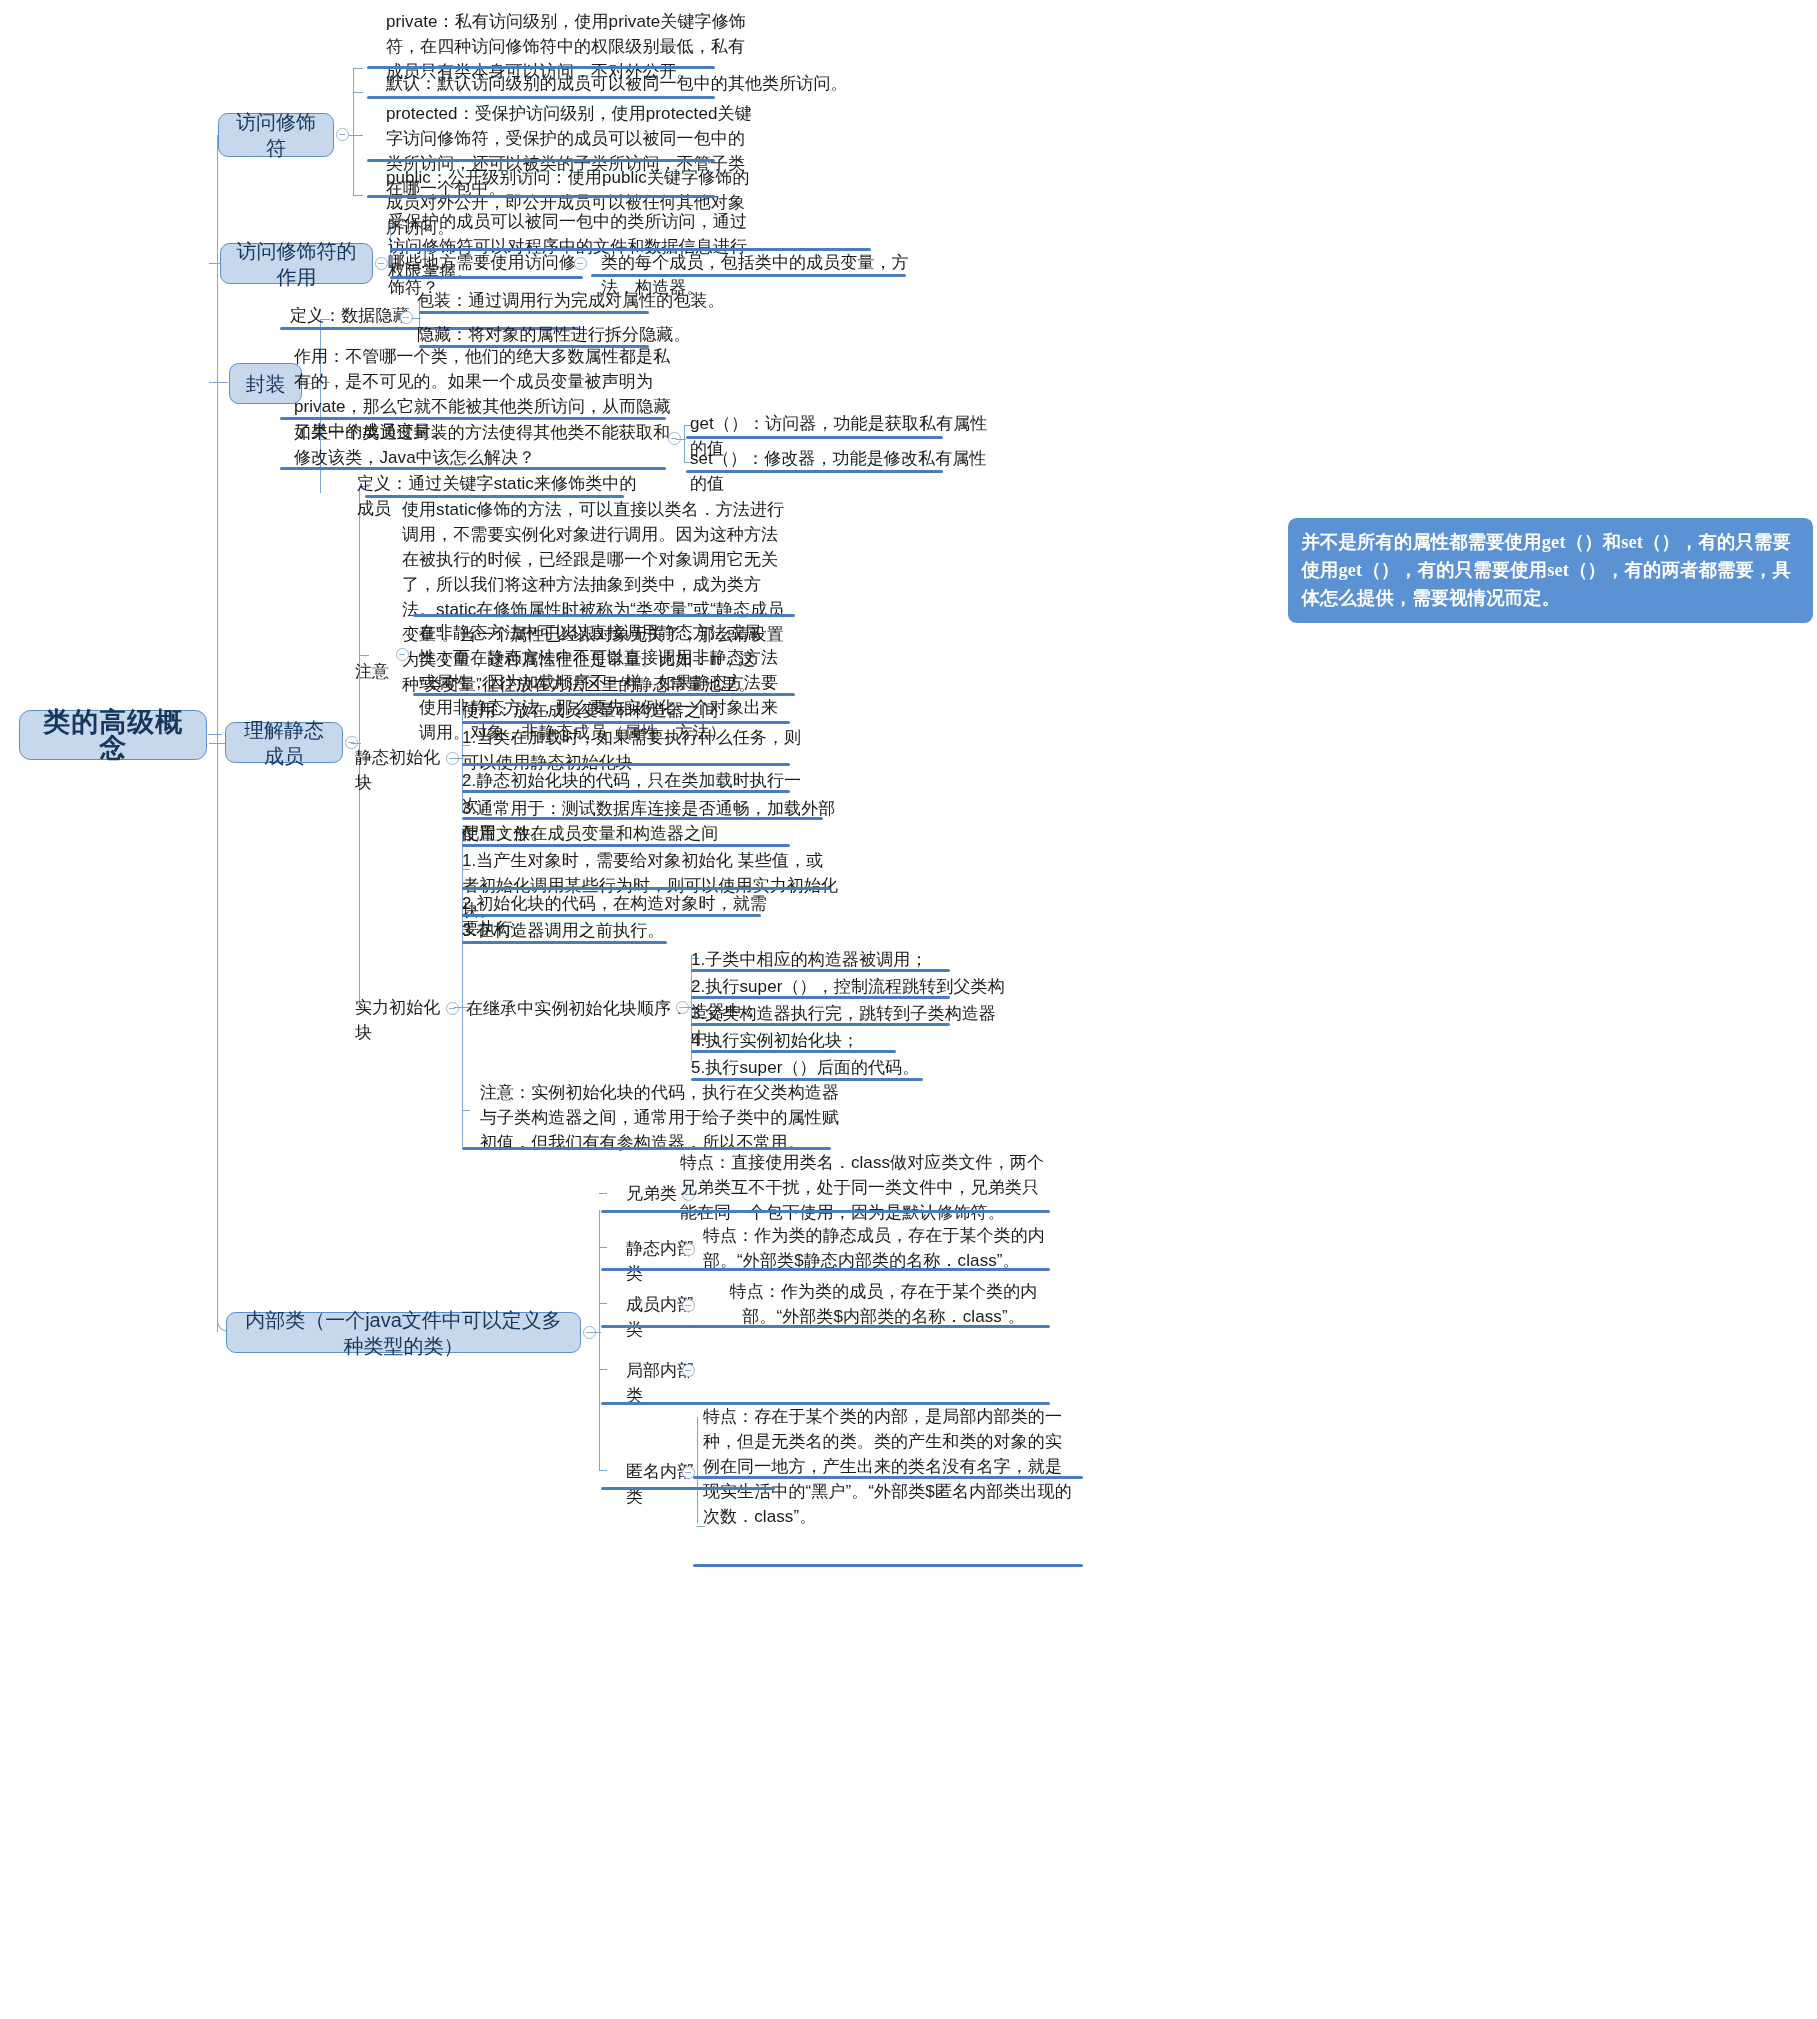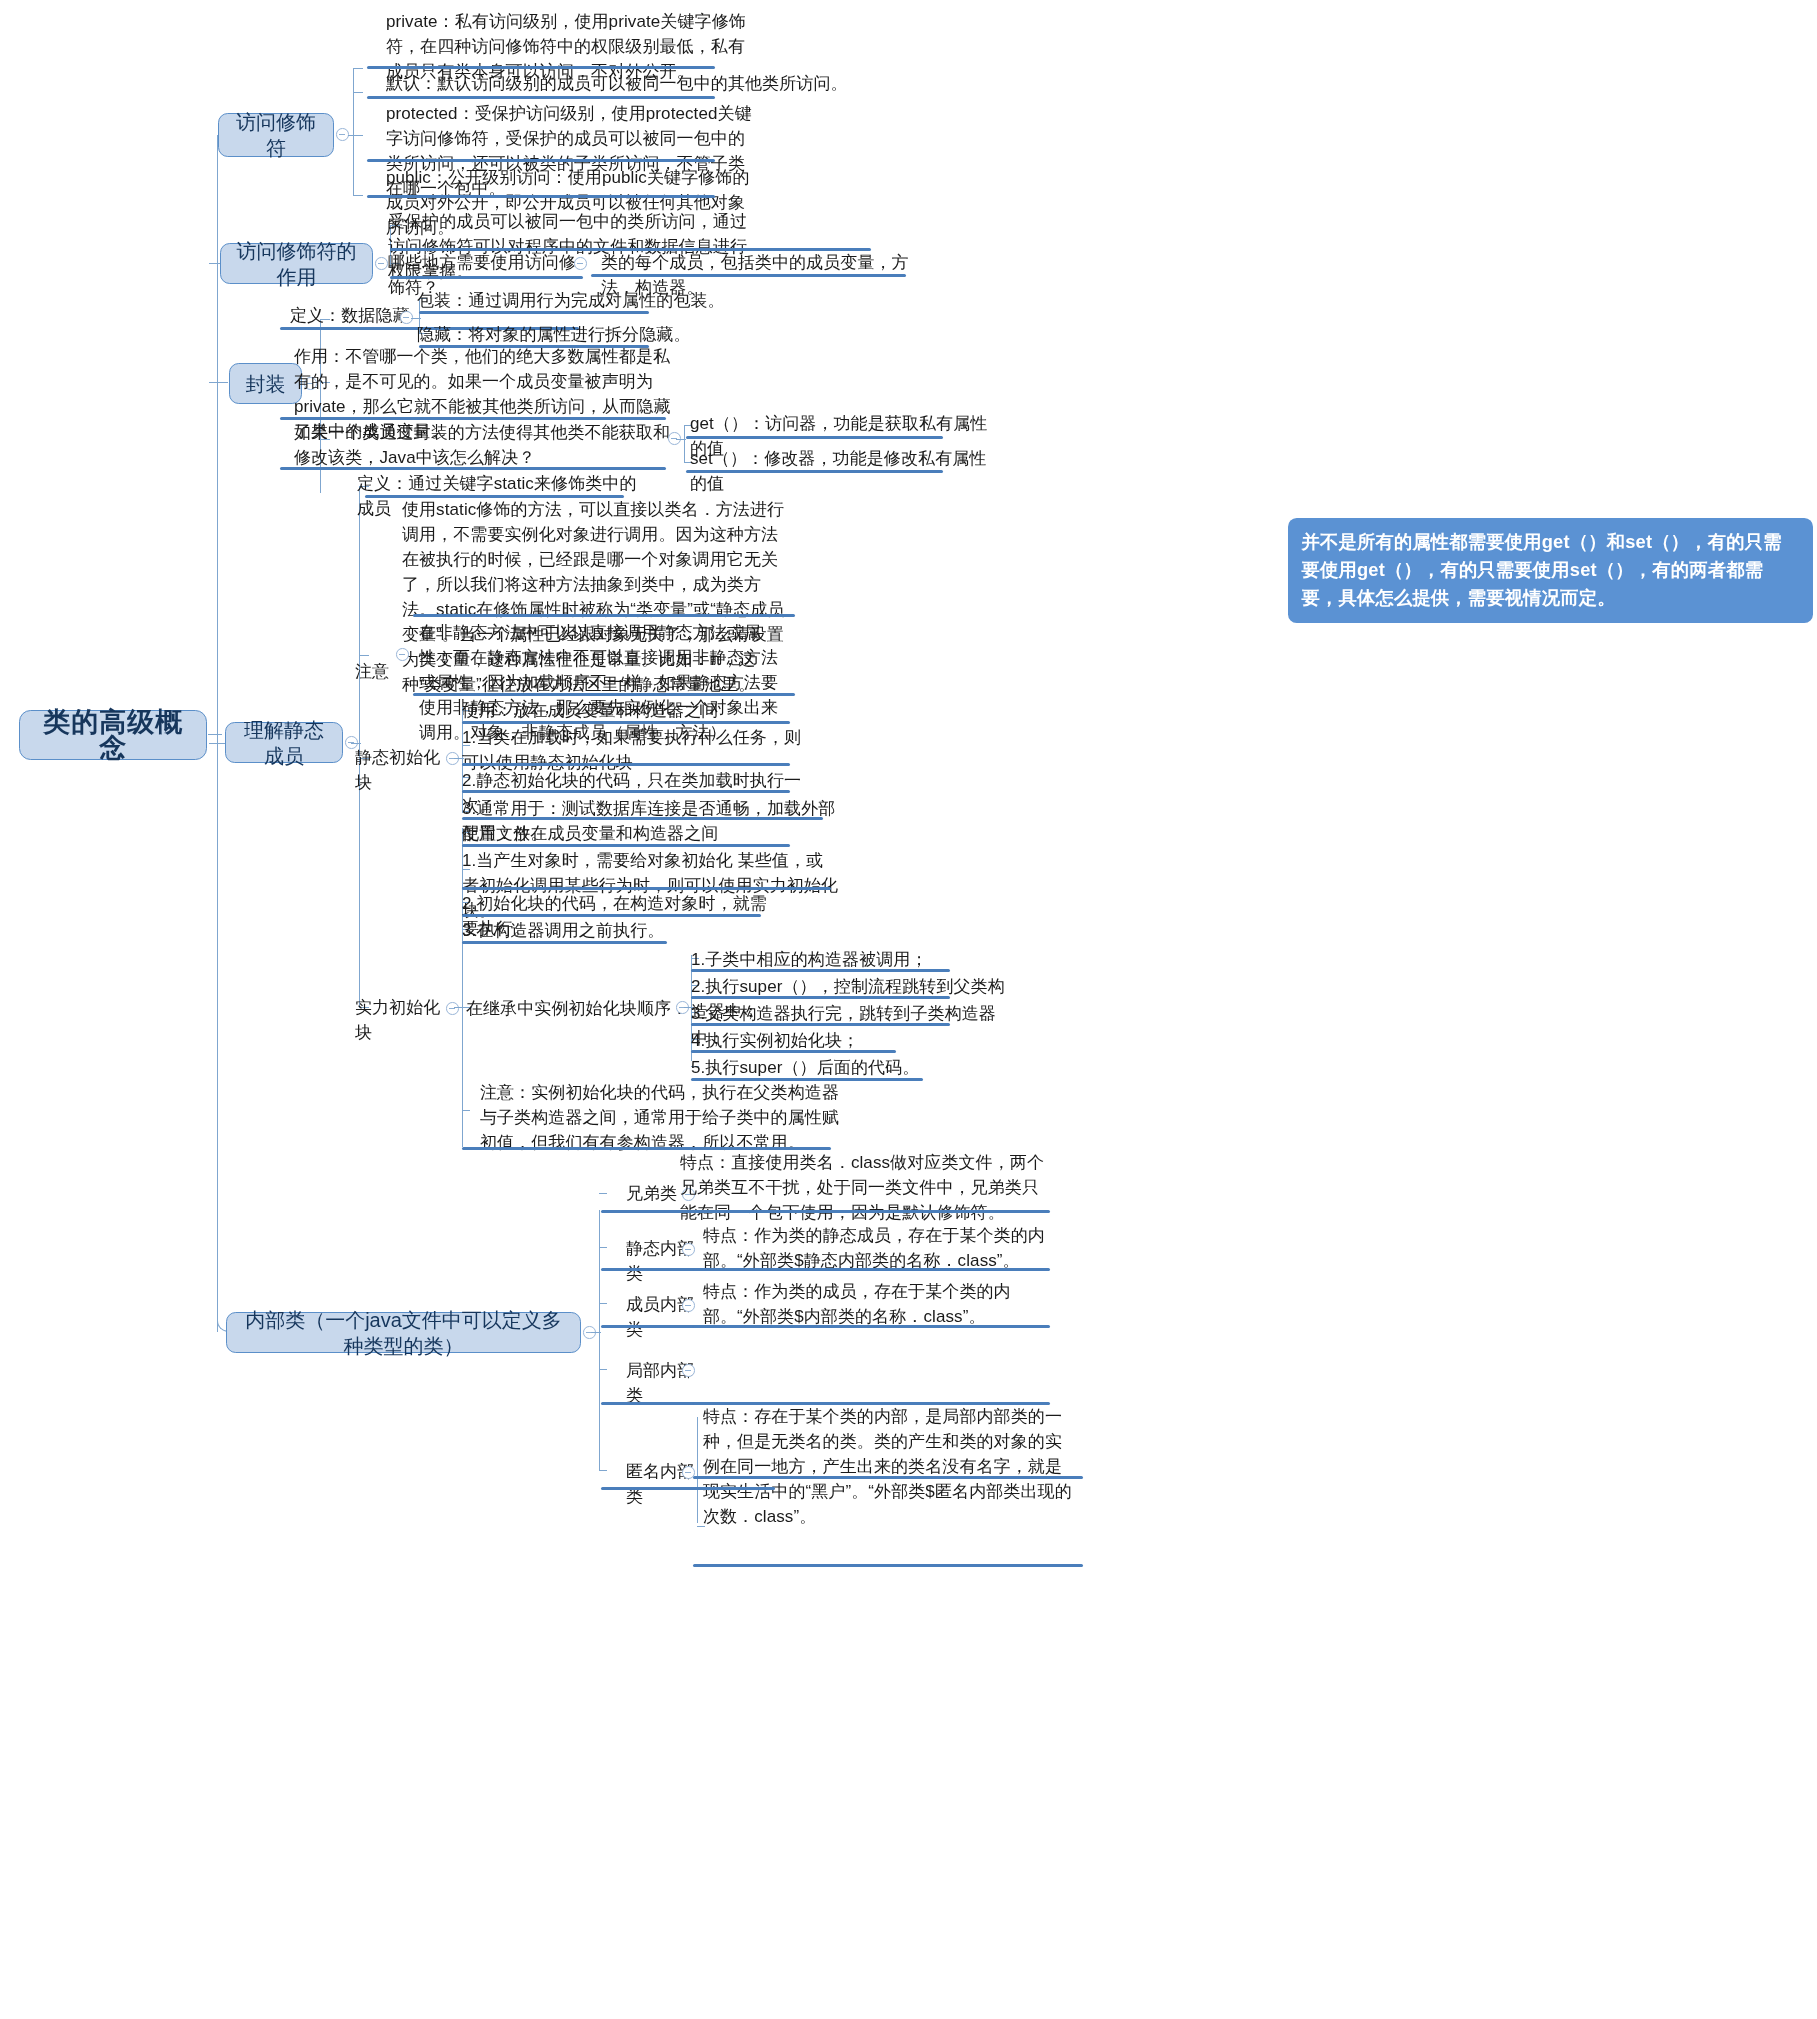--- a/index.html
+++ b/index.html
@@ -213,7 +213,7 @@
   <div class="txt" style="left:686px; top:445px; width:319px;">set（）：修改器，功能是修改私有属性的值</div>
   <div class="ubar" style="left:686px; top:470px; width:257px;"></div>
 
-  <div class="callout" style="left:1288px; top:518px; width:525px;">
+  <div class="callout" style="left:1288px; top:518px; width:525px;font-family:Liberation Serif, serif;">
     <span>并不是所有的属性都需要使用get（）和set（），有的只需要使用get（），有的只需要使用set（），有的两者都需要，具体怎么提供，需要视情况而定。</span>
   </div>
 

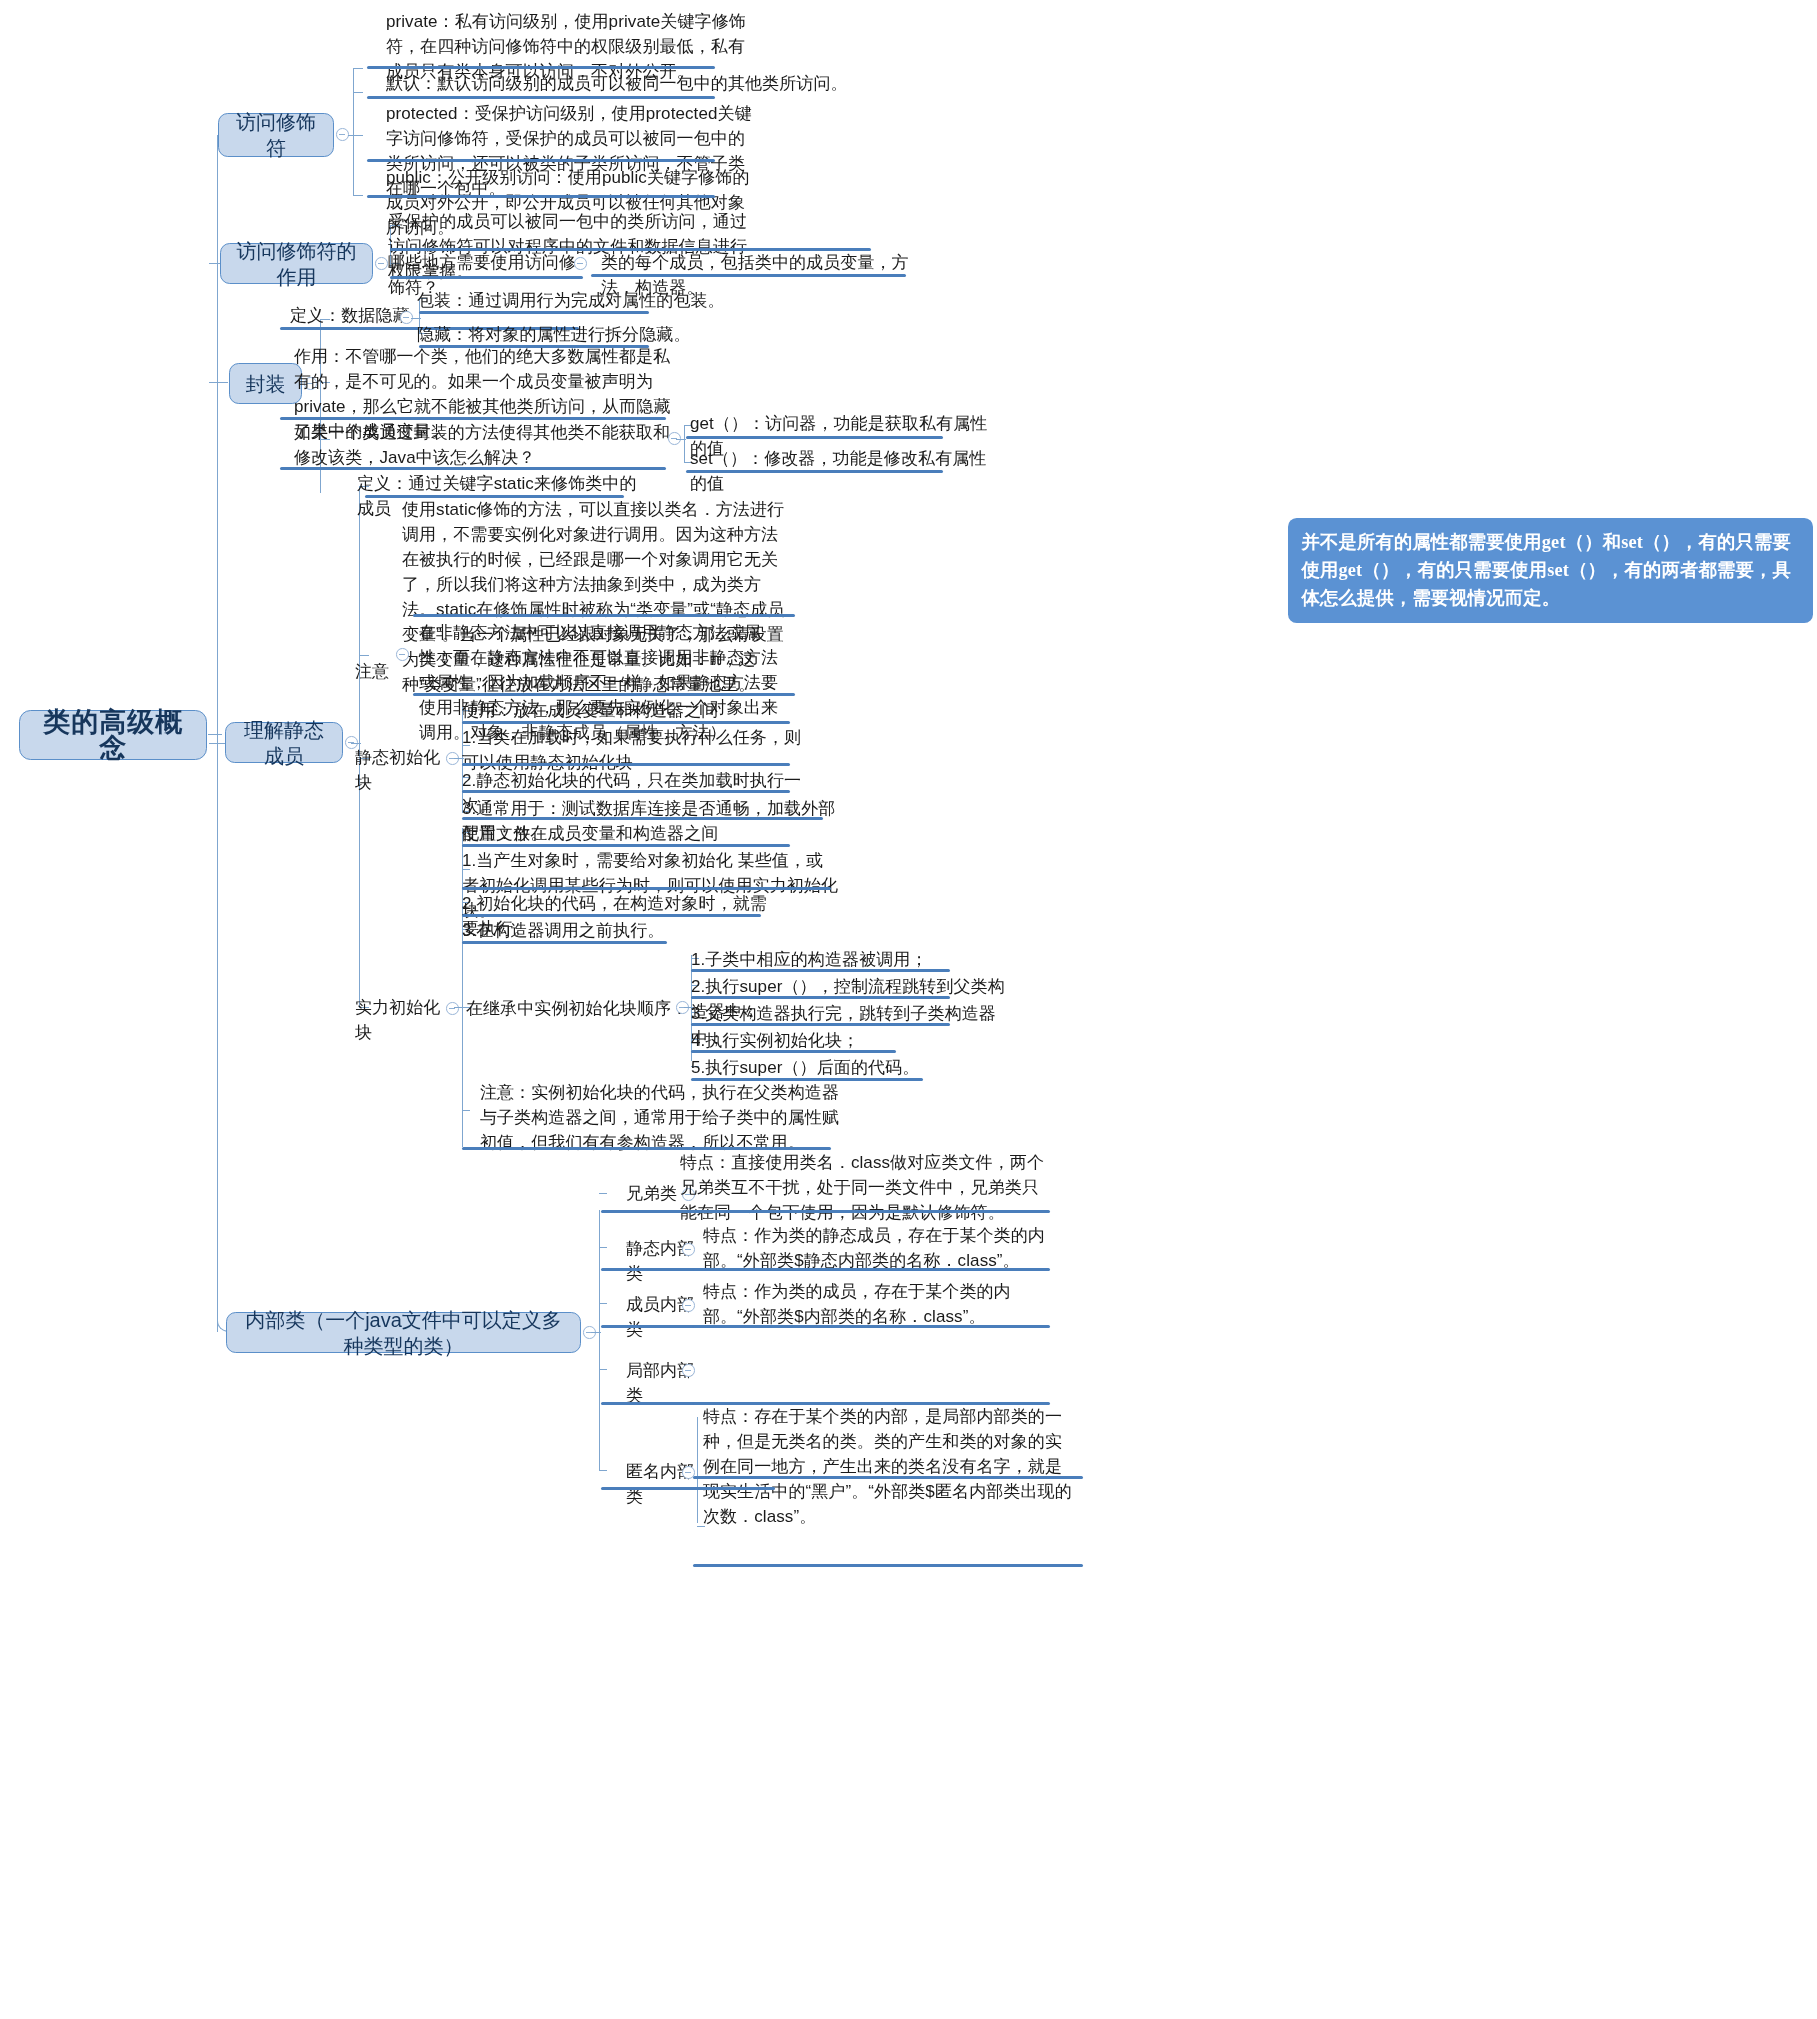--- a/index.html
+++ b/index.html
@@ -344,7 +344,7 @@
   <div class="hline" style="left:599px; top:1303px; width:7.7px;"></div>
   <div class="txt" style="left:622px; top:1291px; width:93px;">成员内部类</div>
   <div class="knob" style="left:682px; top:1299px;"></div>
-  <div class="txt" style="left:699px; top:1278px; width:369px;">特点：作为类的成员，存在于某个类的内部。“外部类$内部类的名称．class”。</div>
+  <div class="txt" style="left:699px; top:1278px; width:369px;text-align:center;">特点：作为类的成员，存在于某个类的内部。“外部类$内部类的名称．class”。</div>
   <div class="ubar" style="left:601px; top:1325px; width:174px;"></div>
   <div class="ubar" style="left:693px; top:1325px; width:357px;"></div>
 

